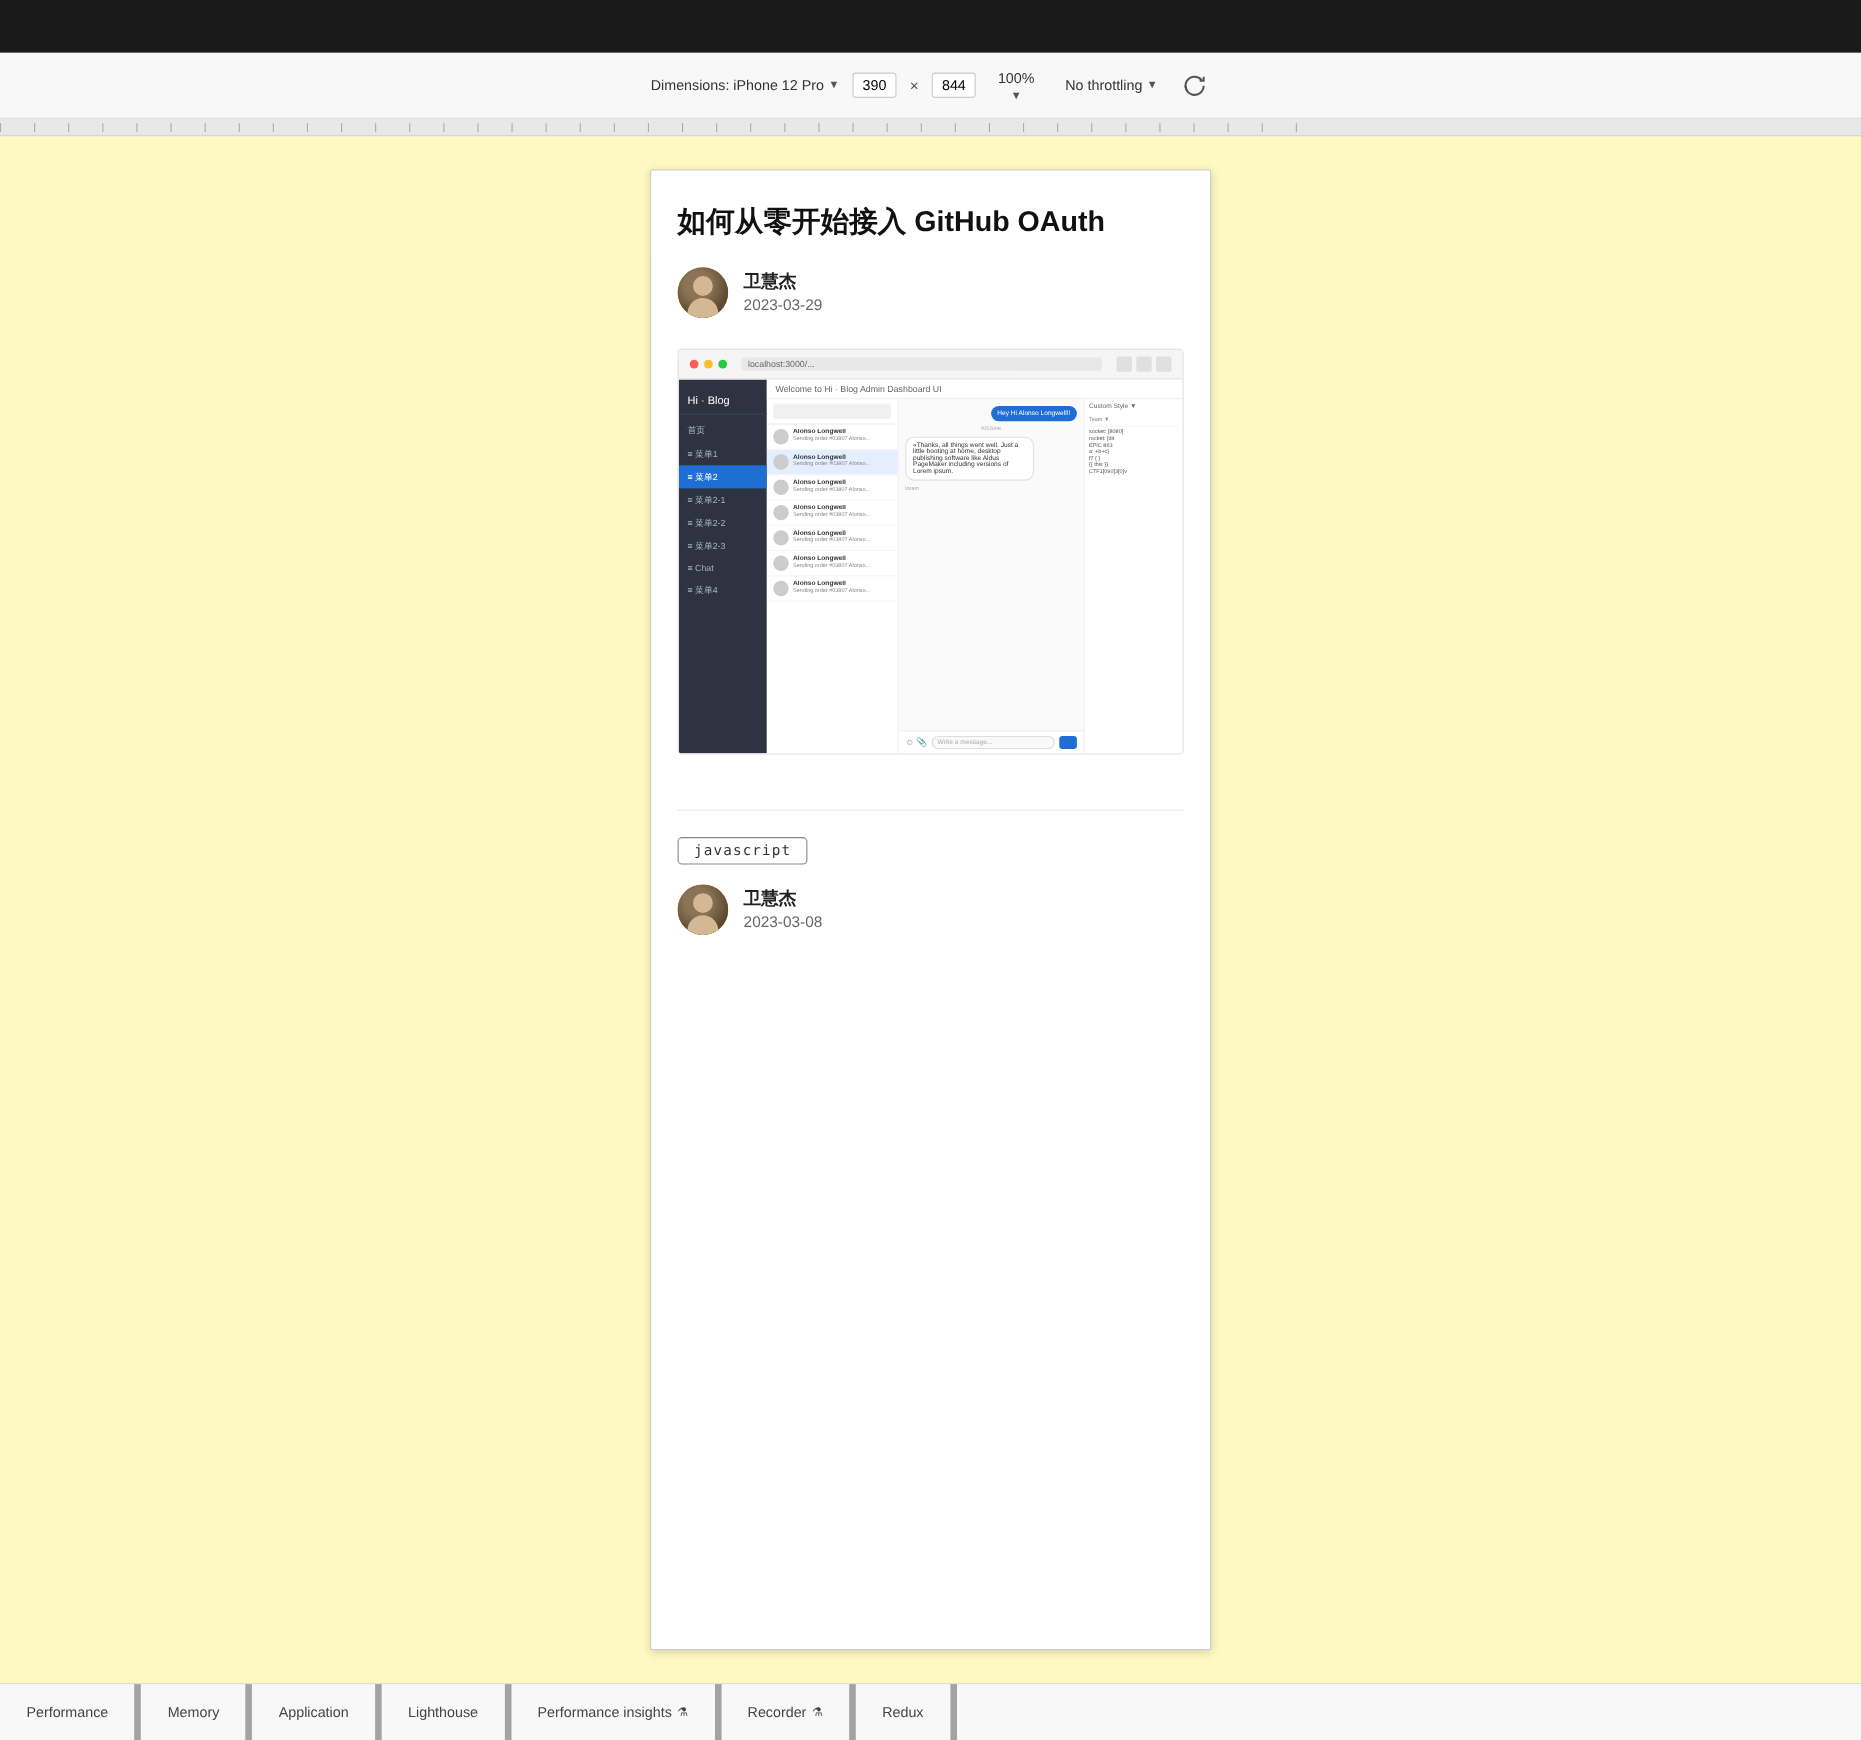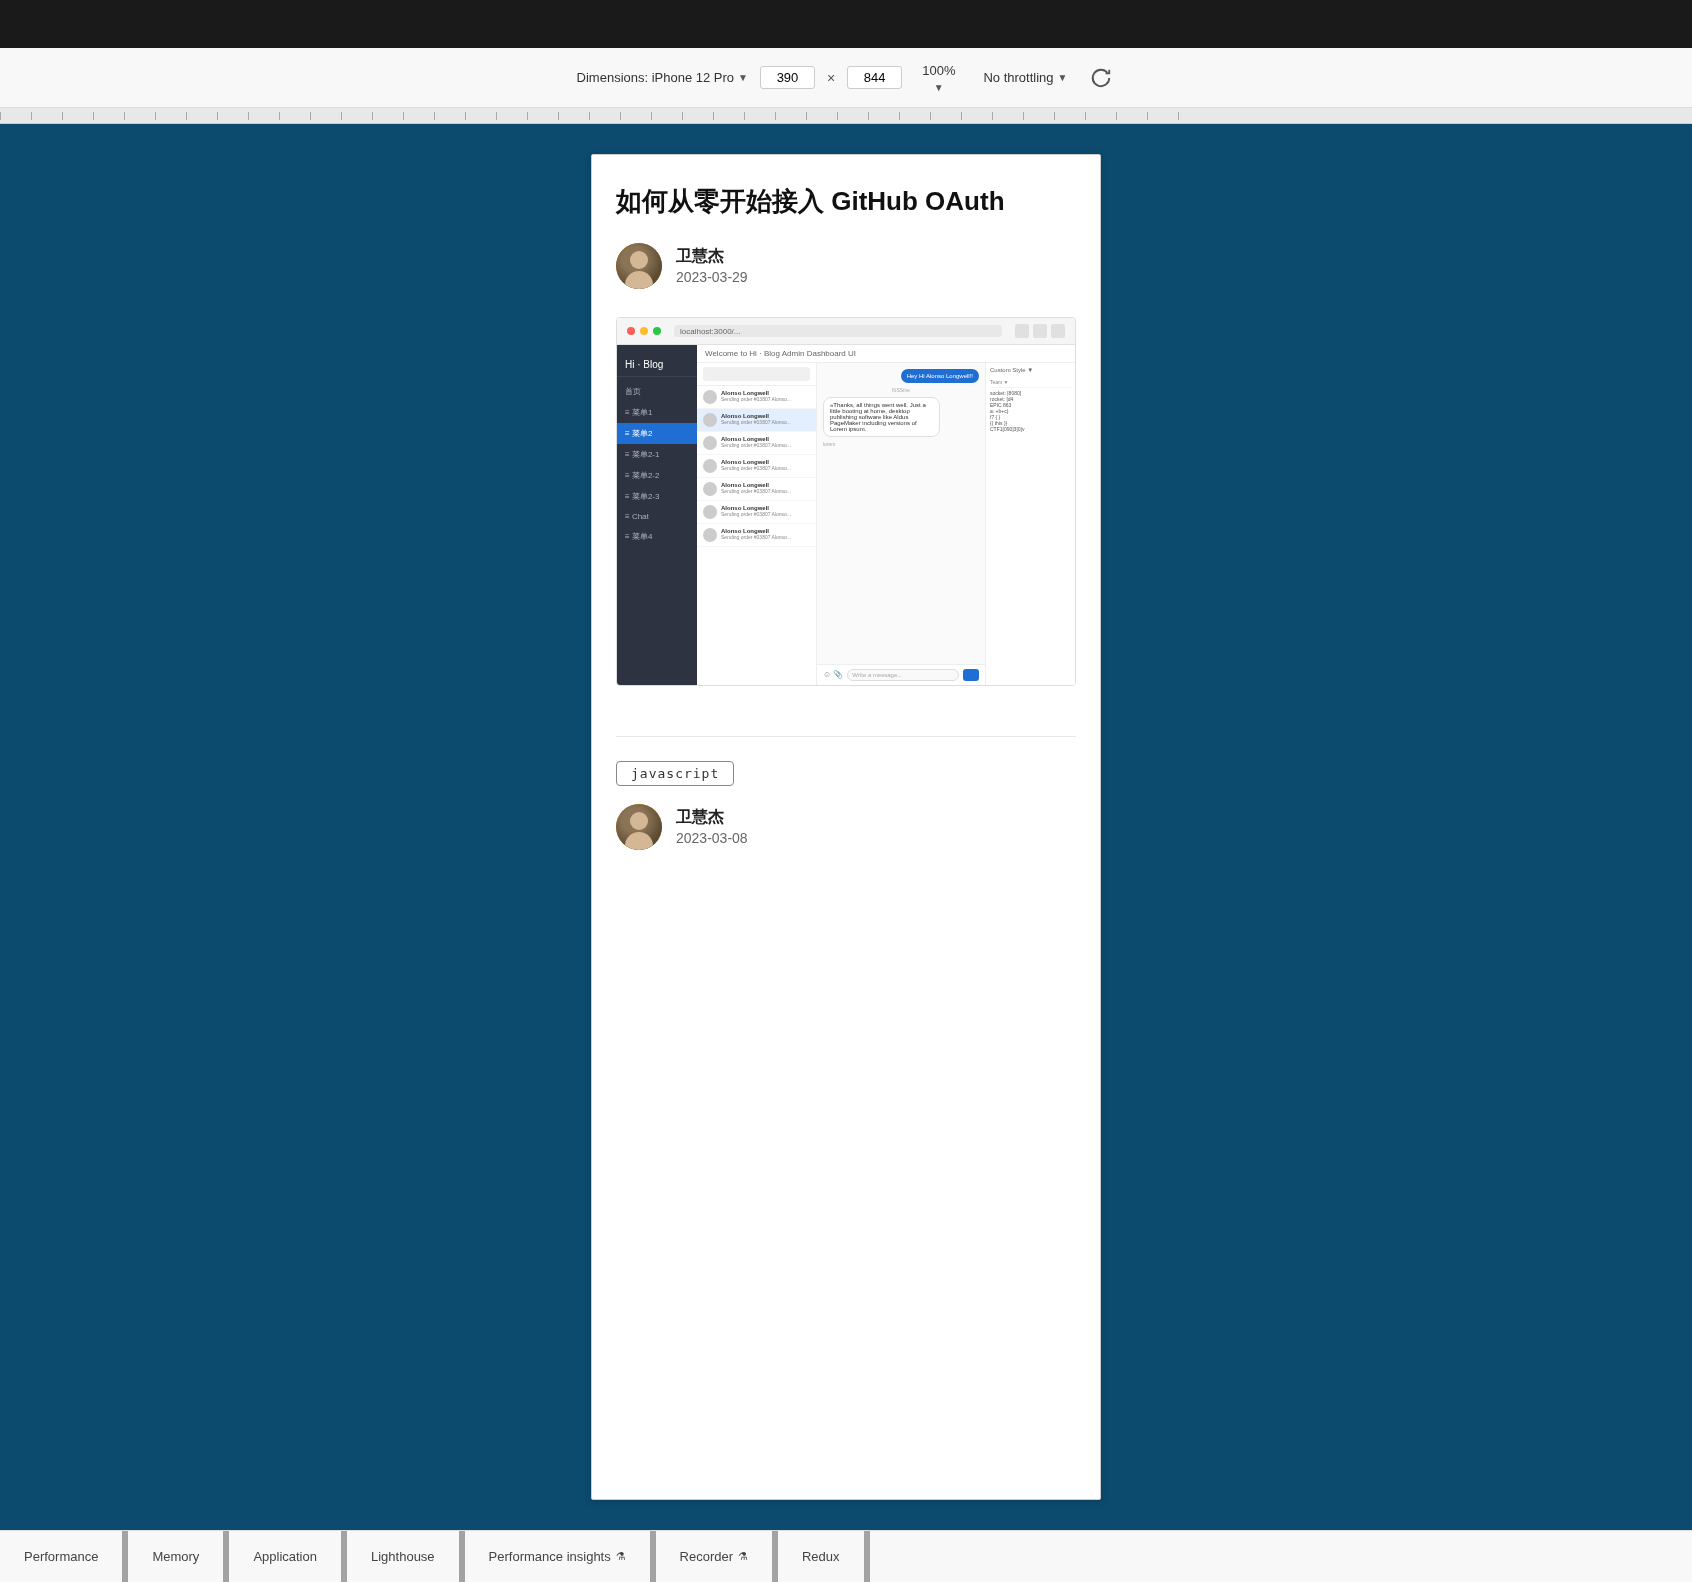--- a/index.html
+++ b/index.html
@@ -53,7 +53,7 @@
       border-radius: 3px;
       padding: 3px 6px;
       font-size: 13px;
-      width: 55px;
+      width: 40px;
       text-align: center;
       background: white;
     }

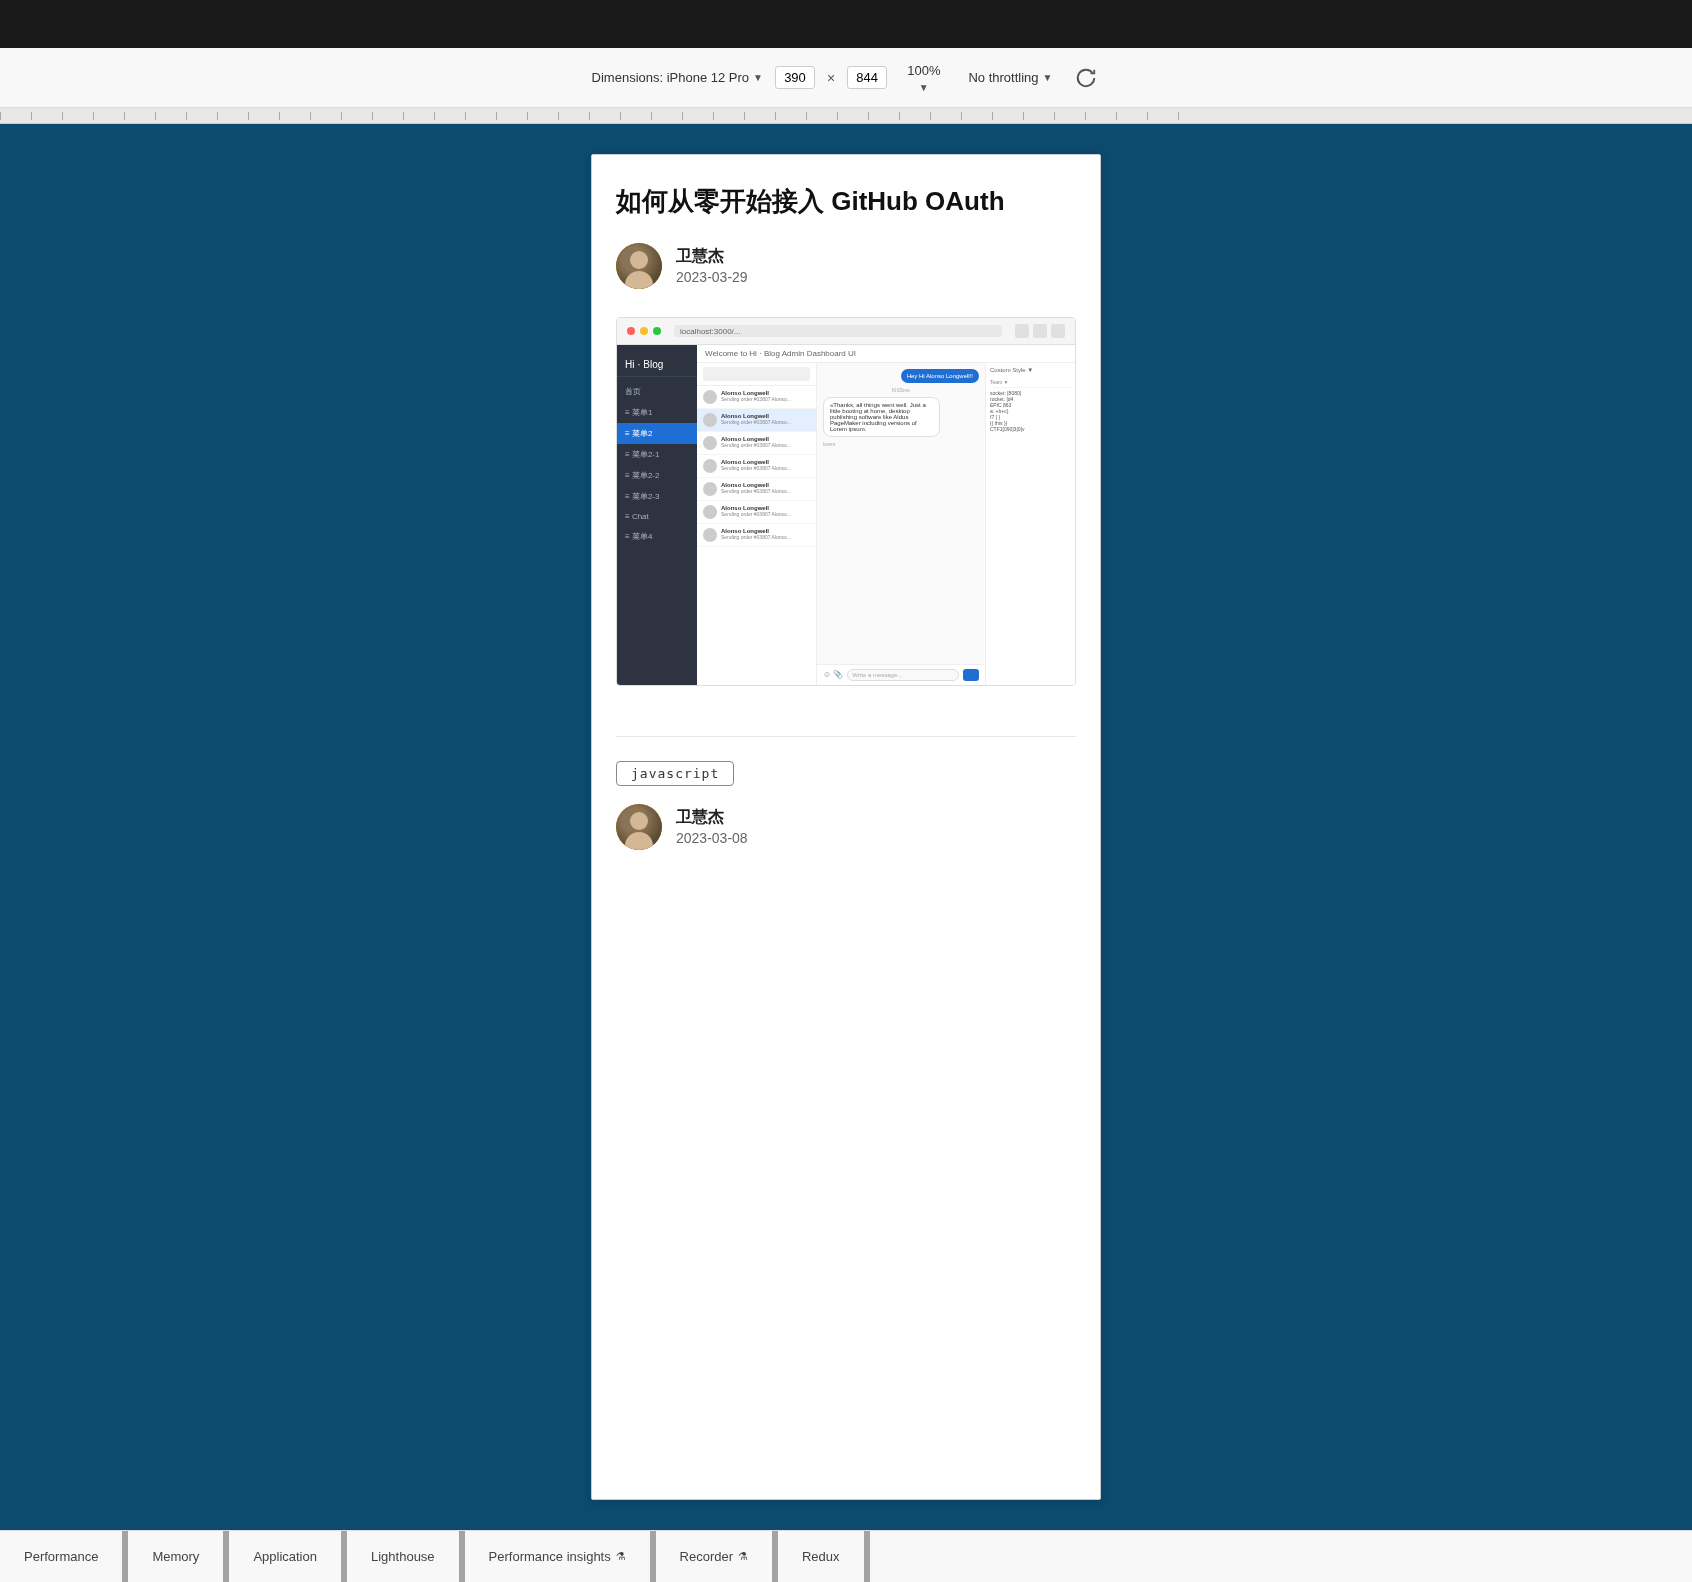--- a/index.html
+++ b/index.html
@@ -120,7 +120,7 @@
     .main-area {
       width: 100%;
       height: calc(1582px - 48px - 60px - 16px - 52px);
-      background: #0c4a6e;
+      background: #fef9c3;
       display: flex;
       justify-content: center;
       align-items: flex-start;

